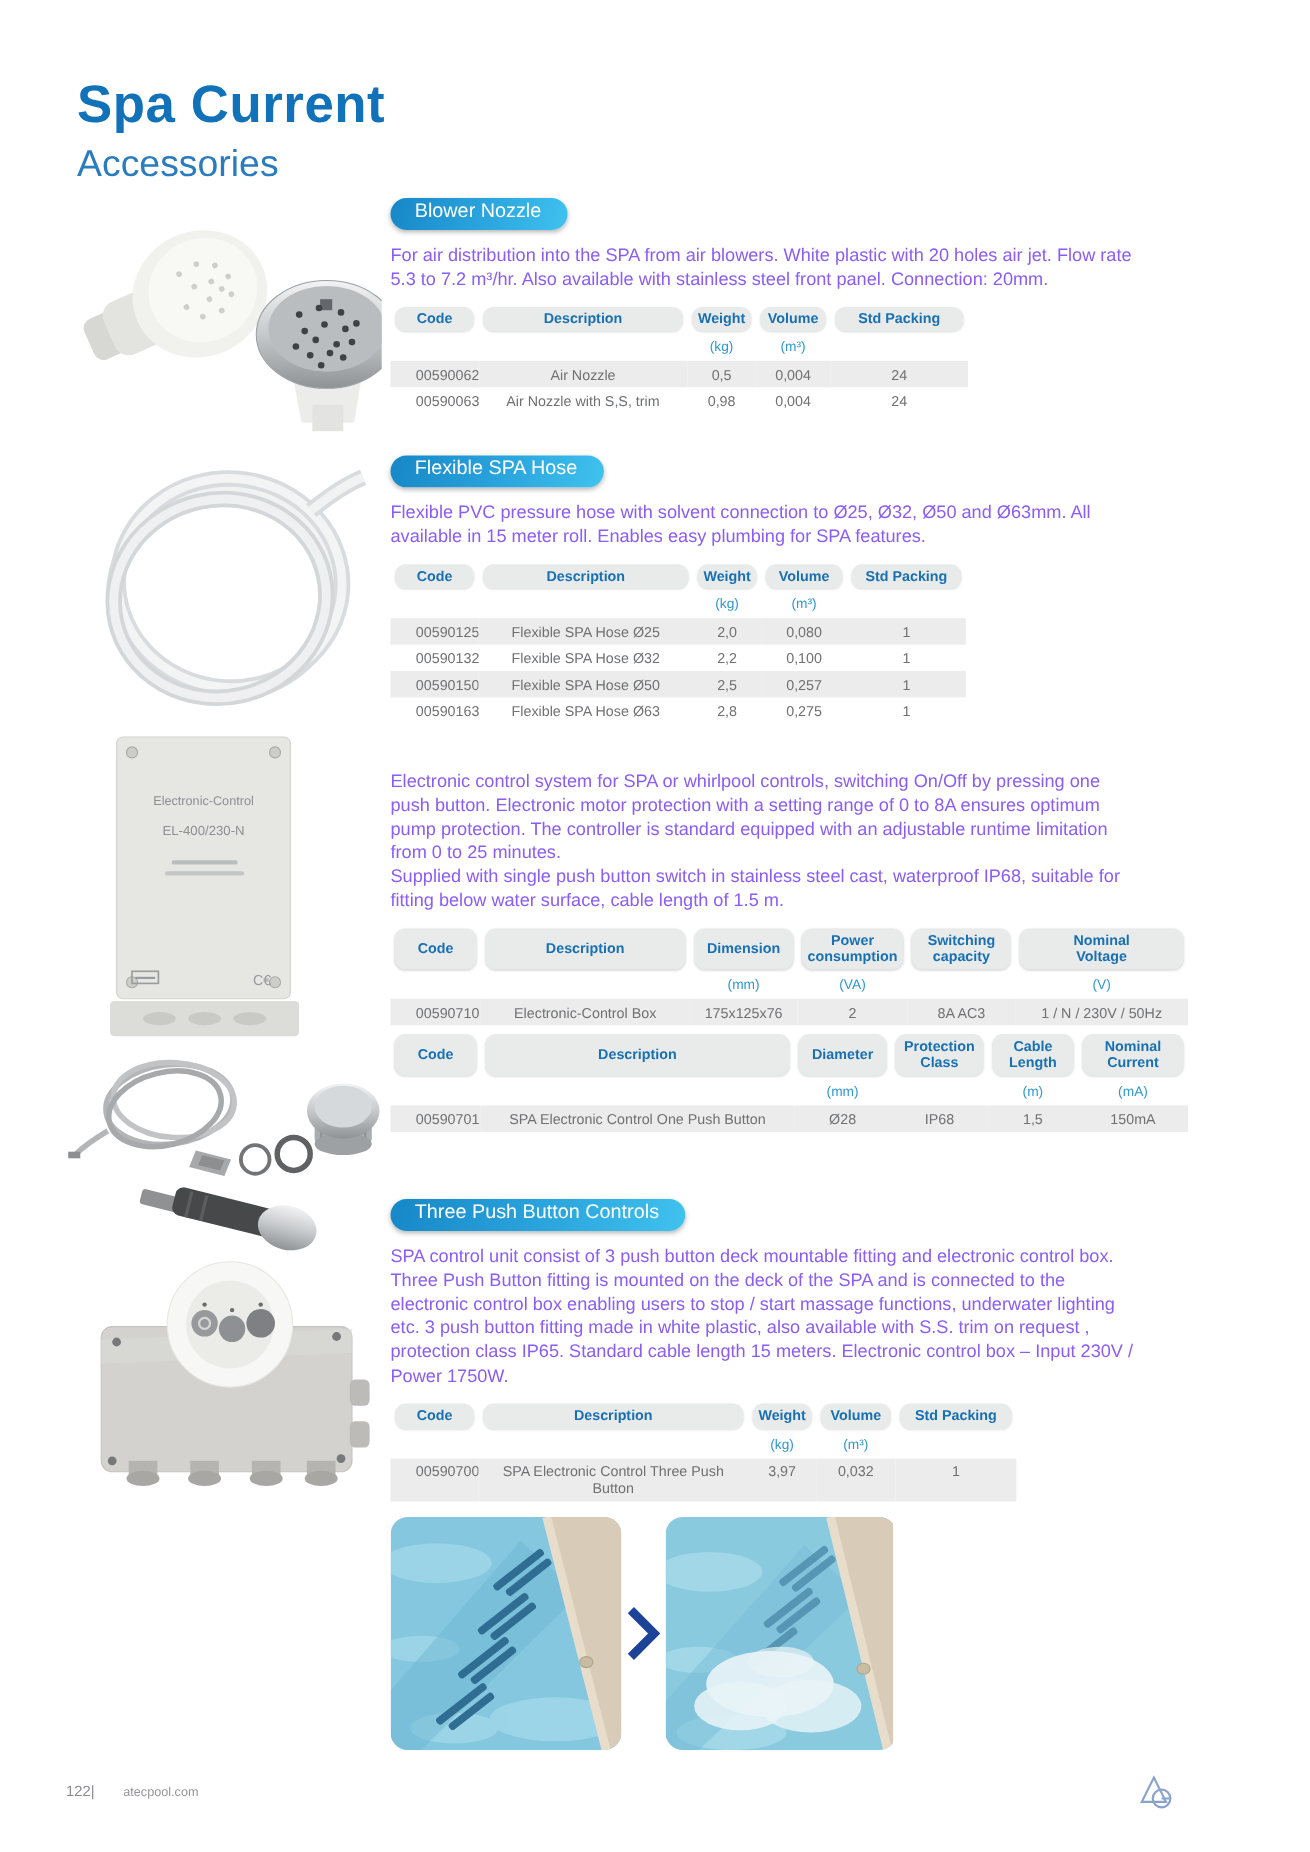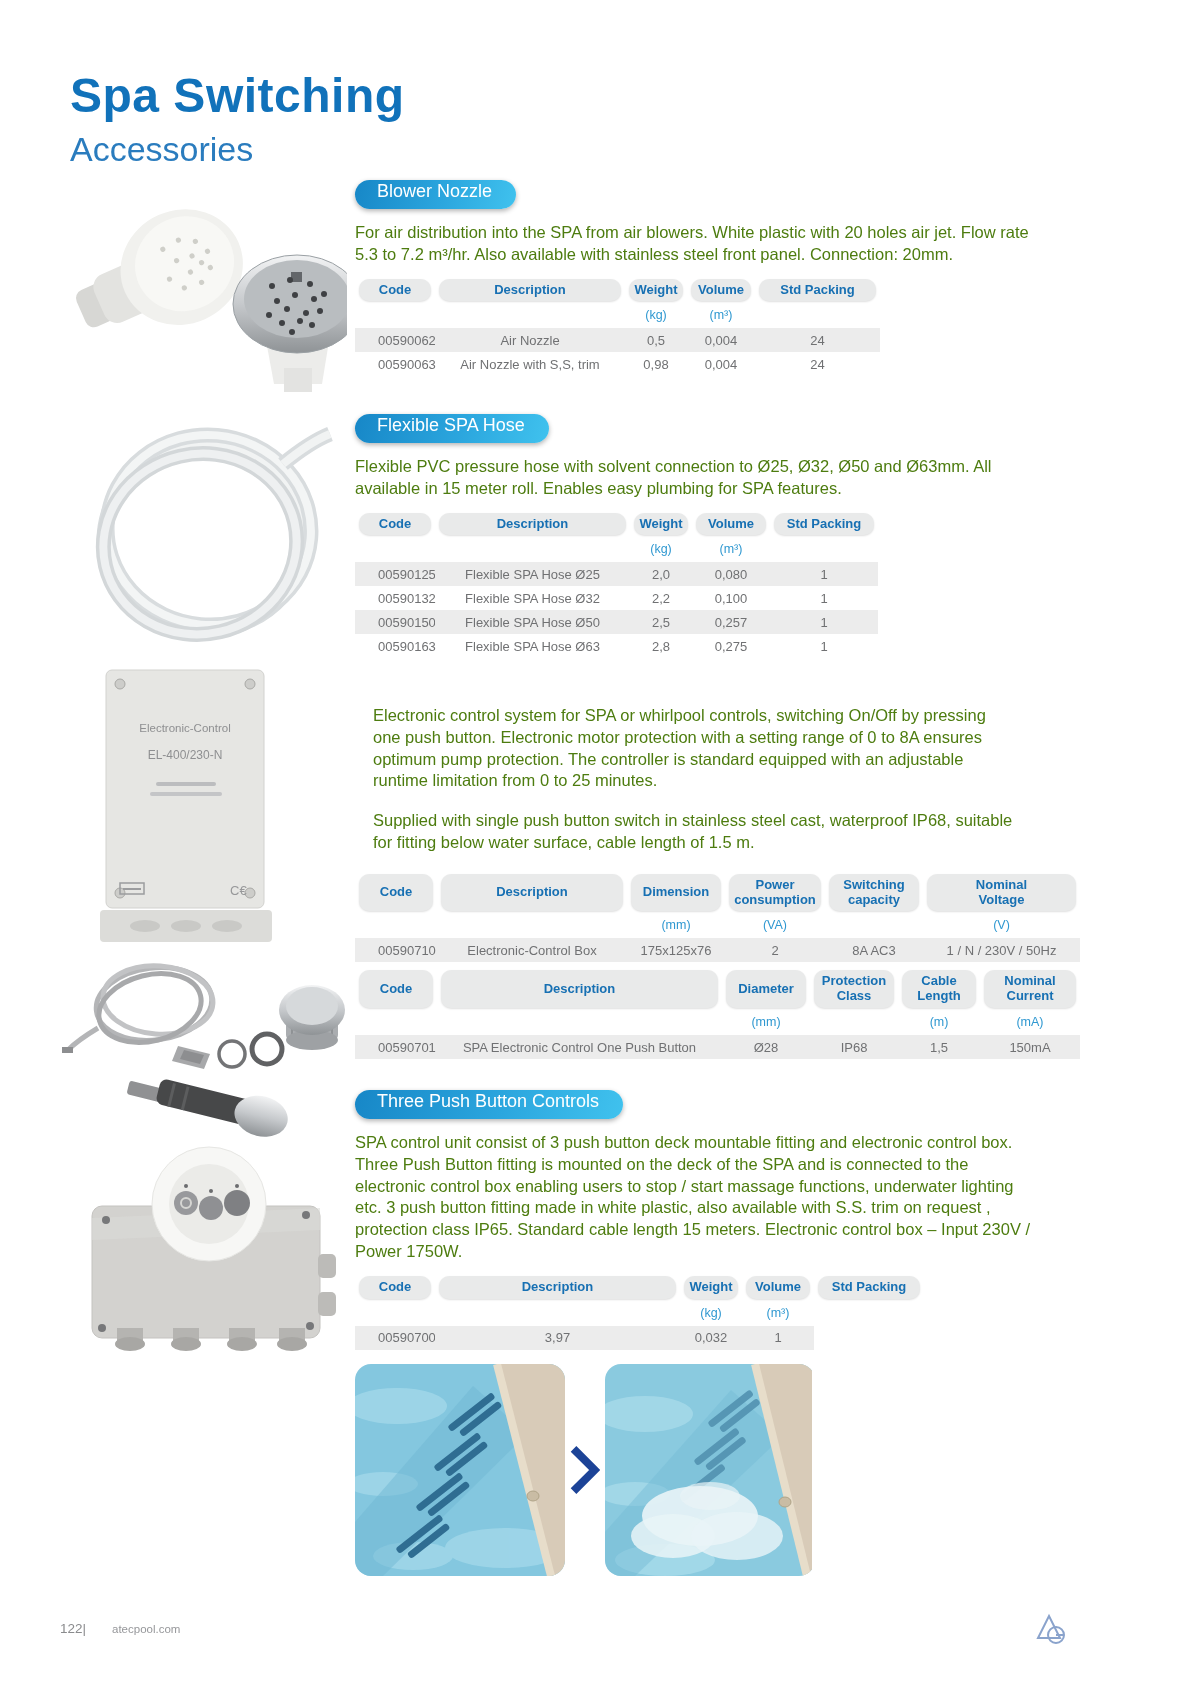--- a/index.html
+++ b/index.html
@@ -55,7 +55,7 @@
 </head>
 <body>
 
-<div class="page-title">Spa Switching</div>
+<div class="page-title">Spa Current</div>
 <div class="page-subtitle">Accessories</div>
 
 <div class="side-img" id="img-nozzles">

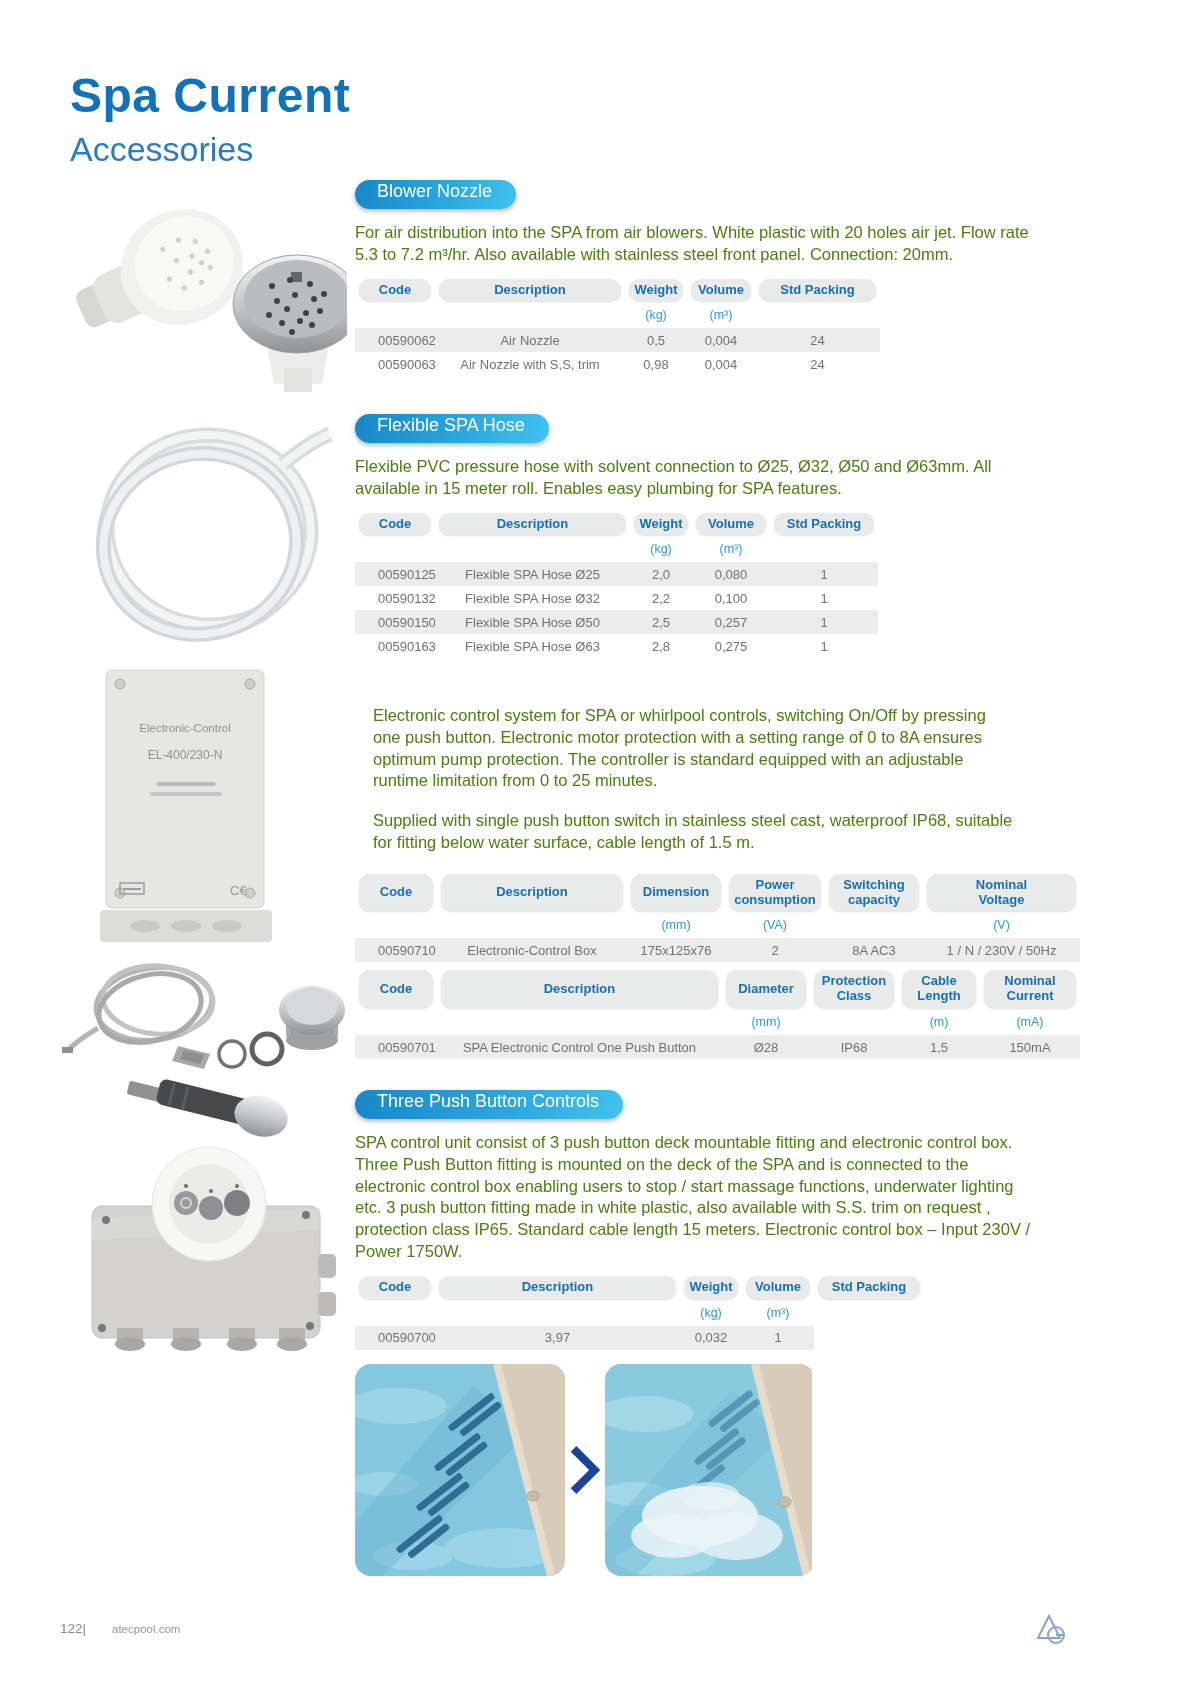--- a/index.html
+++ b/index.html
@@ -21,7 +21,7 @@
     color:#fff;font-size:18px;padding:1px 24px 7px 22px;border-radius:17px;
     box-shadow:0 2px 5px rgba(0,0,0,.3);
   }
-  .desc{margin:13px 0 0 0;width:676px;font-size:16.5px;line-height:1.32;color:#4d7c0f;}
+  .desc{margin:13px 0 0 0;width:676px;font-size:16.5px;line-height:1.32;color:#8b5cf6;}
   .desc p{margin:18px;}
 
   .ptable{display:grid;margin-top:11px;color:#707173;}

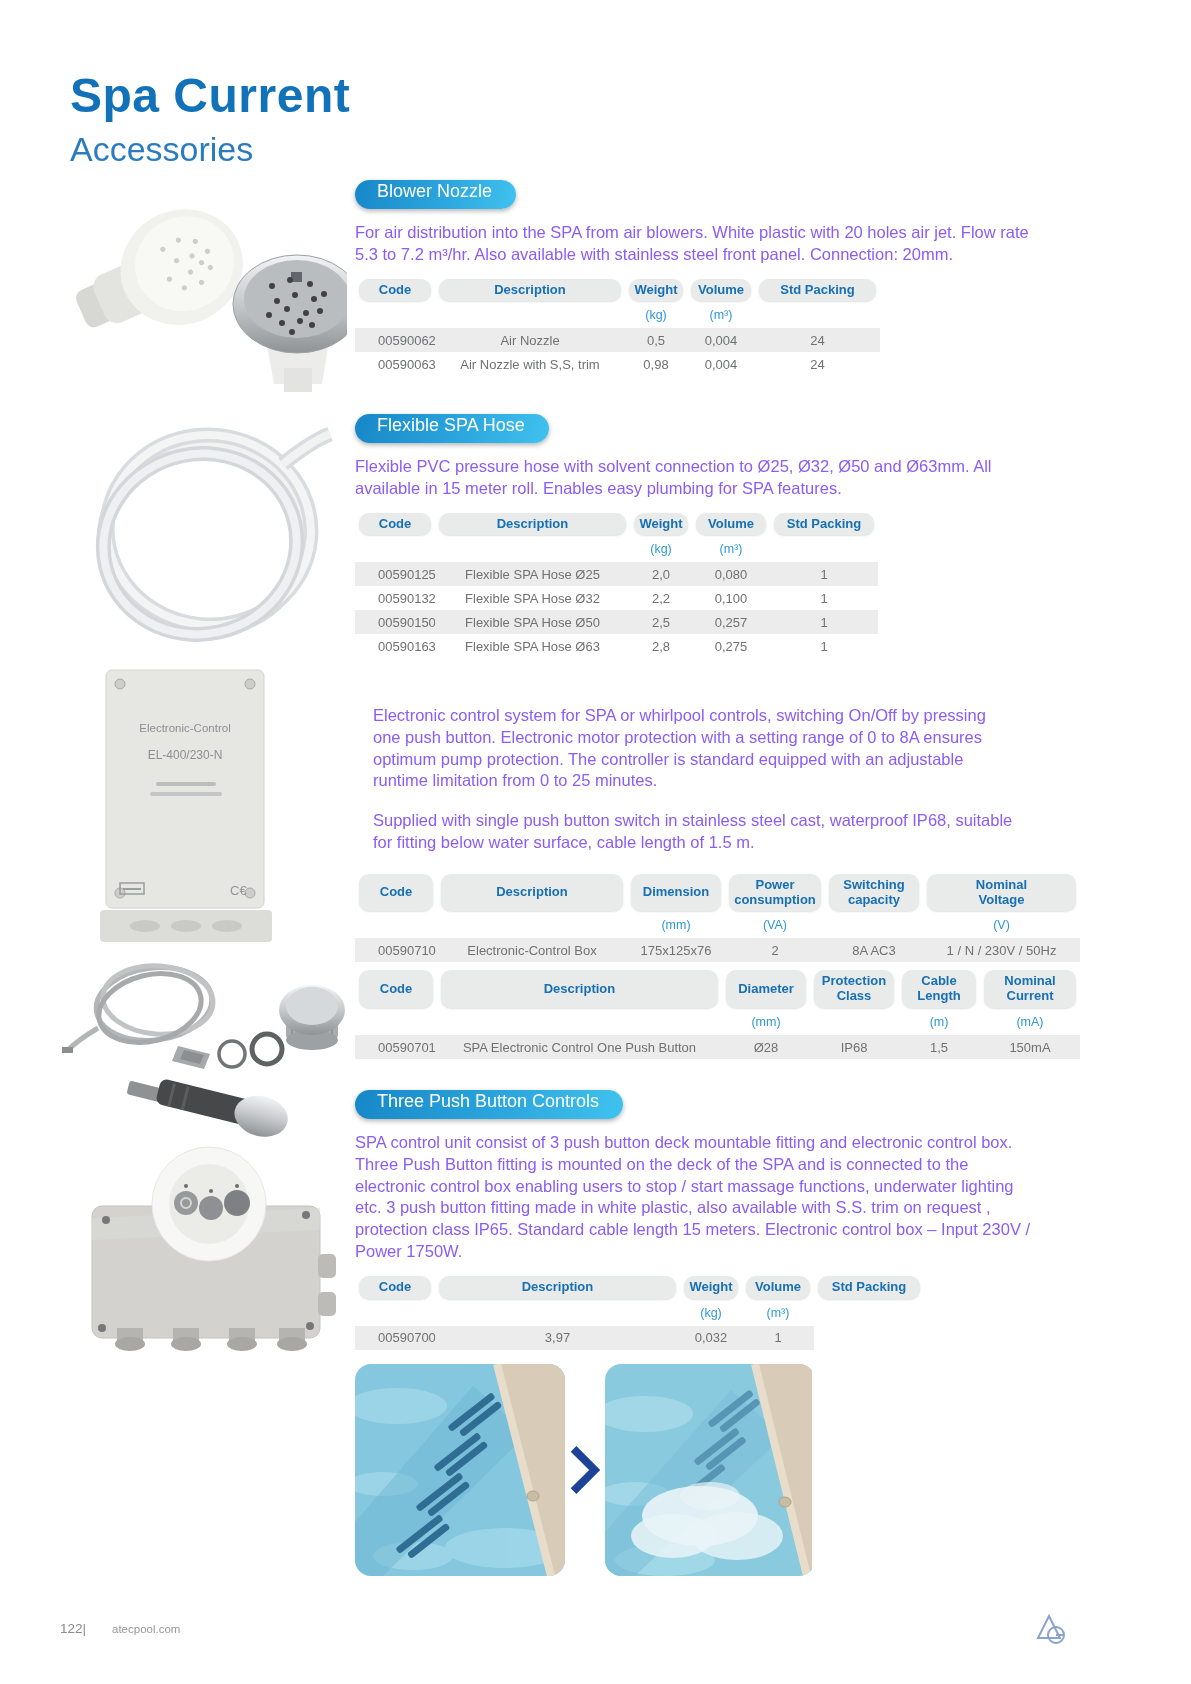--- a/index.html
+++ b/index.html
@@ -22,7 +22,7 @@
     box-shadow:0 2px 5px rgba(0,0,0,.3);
   }
   .desc{margin:13px 0 0 0;width:676px;font-size:16.5px;line-height:1.32;color:#8b5cf6;}
-  .desc p{margin:18px;}
+  .desc p{margin:0;}
 
   .ptable{display:grid;margin-top:11px;color:#707173;}
   .ptable .th{display:flex;padding:2px 4px;}

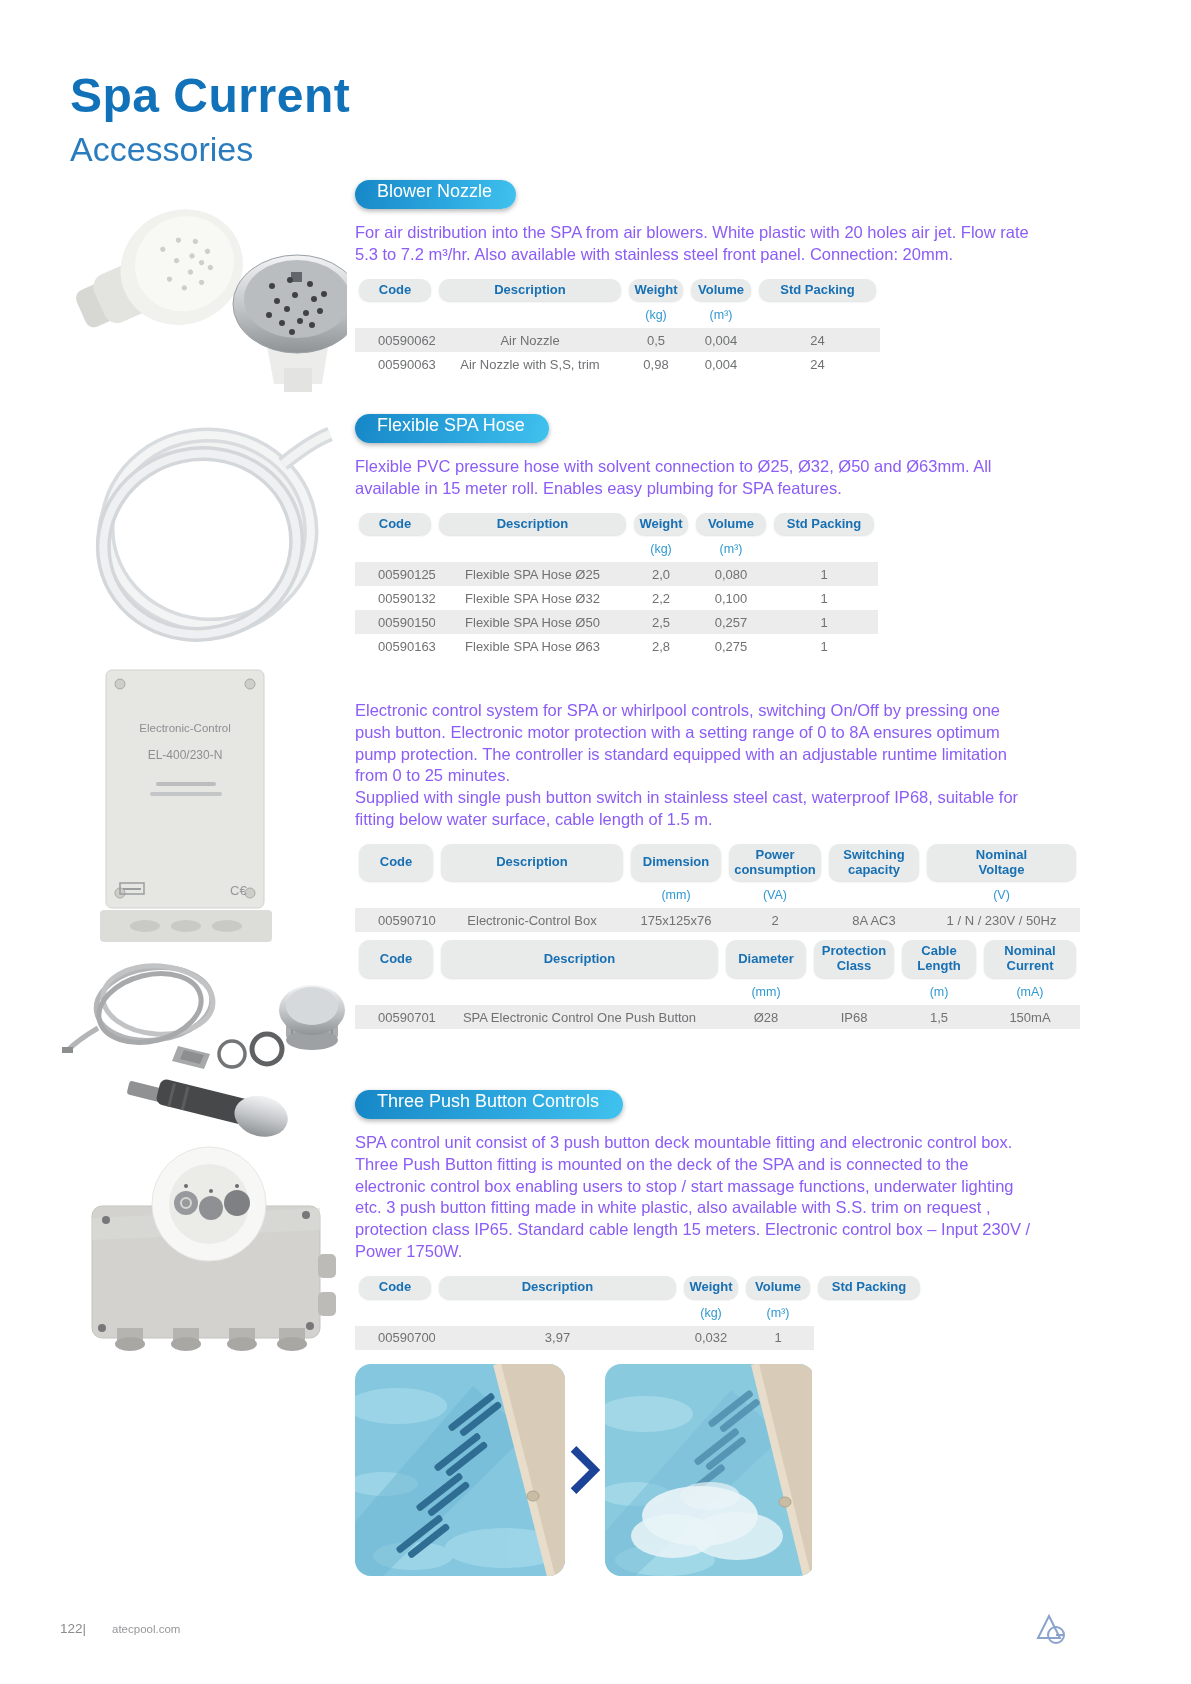--- a/index.html
+++ b/index.html
@@ -407,6 +407,7 @@
       <div class="tu">(m³)</div>
       <div class="tu"></div>
       <div class="td odd code">00590700</div>
+      <div class="td odd">SPA Electronic Control Three Push Button</div>
       <div class="td odd">3,97</div>
       <div class="td odd">0,032</div>
       <div class="td odd">1</div>

